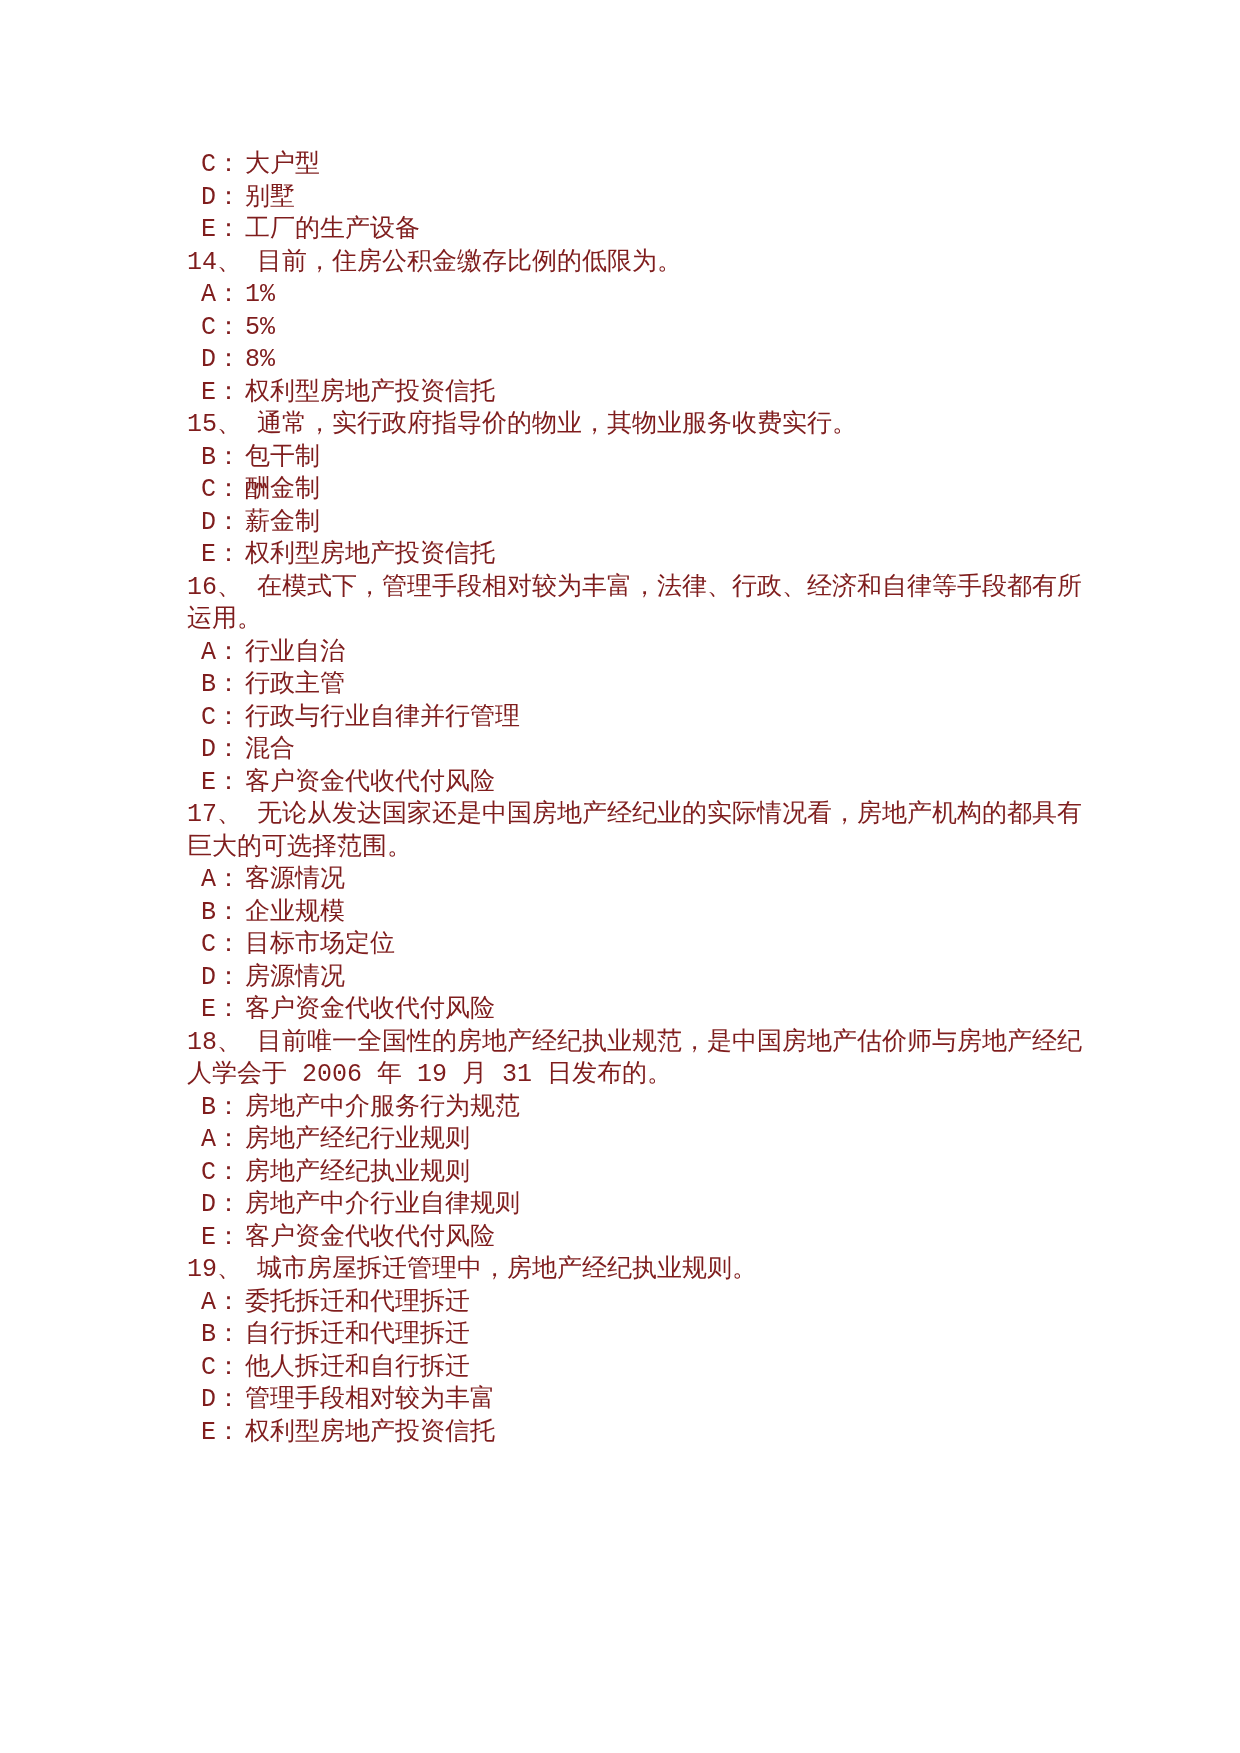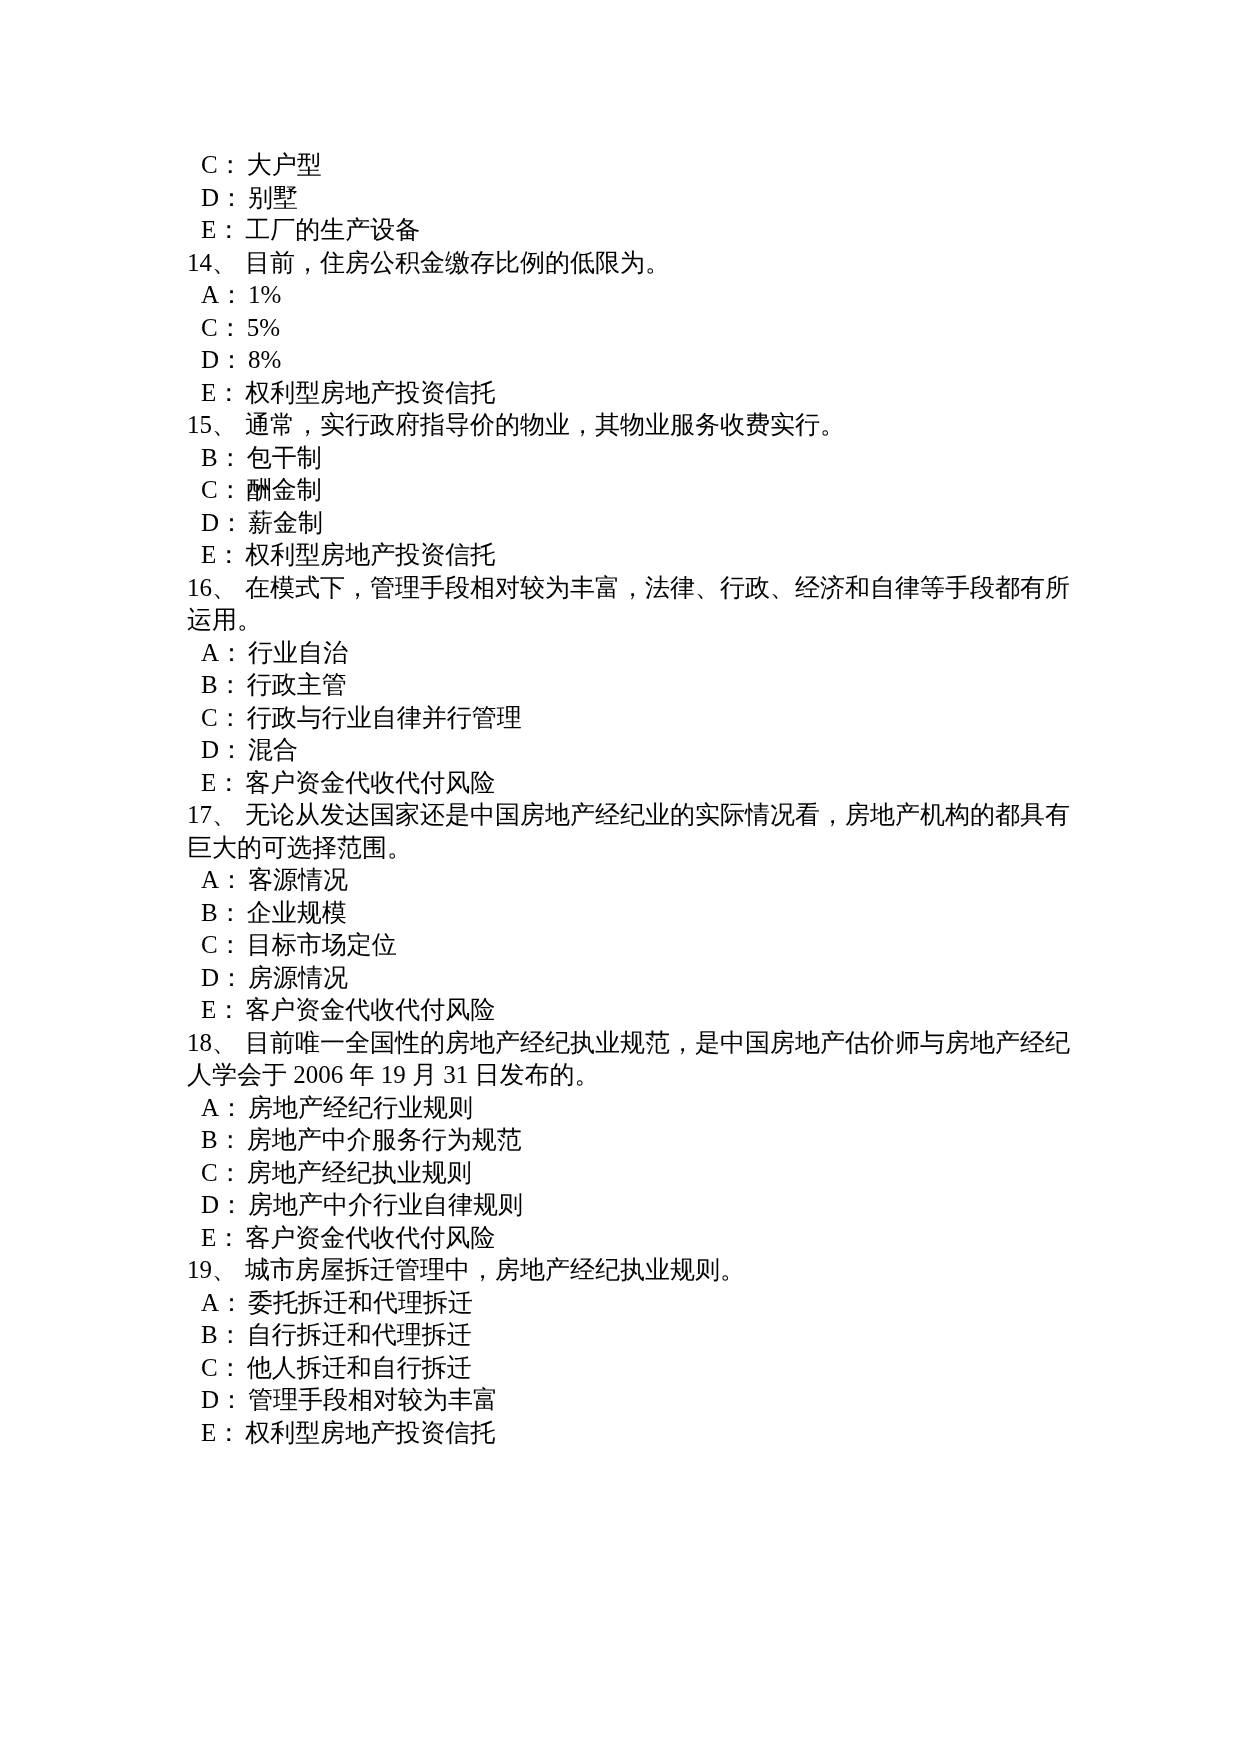--- a/index.html
+++ b/index.html
@@ -13,8 +13,8 @@
     height: 1753px;
     background: #ffffff;
     overflow: hidden;
-    font-family: Liberation Serif, serif;
-    color: #000000;
+    font-family: Liberation Mono, monospace;
+    color: #7f1d1d;
   }
   .content {
     position: absolute;

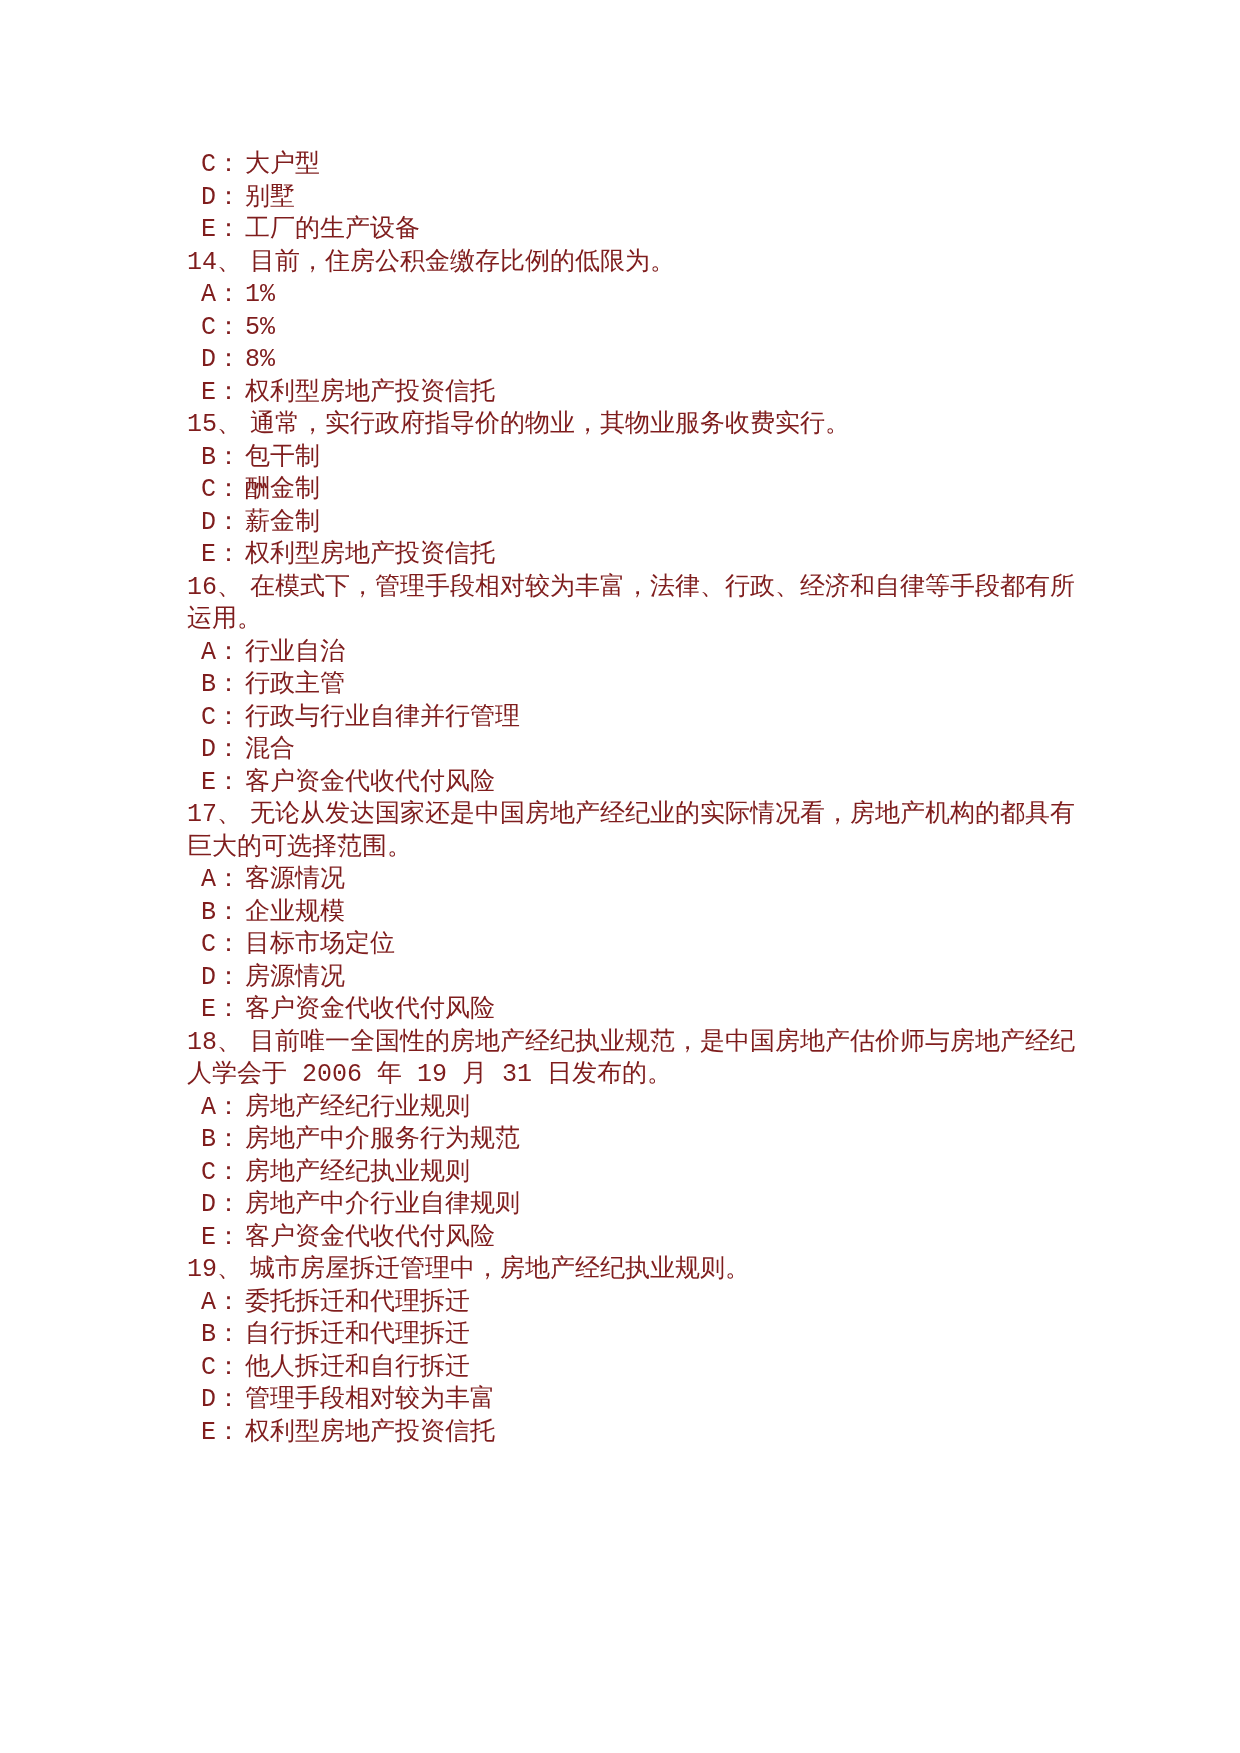--- a/index.html
+++ b/index.html
@@ -35,7 +35,7 @@
     margin-right: 4px;
   }
   .q-num {
-    margin-right: 8px;
+    margin-right: 15px;
     text-align: right;
   }
 </style>

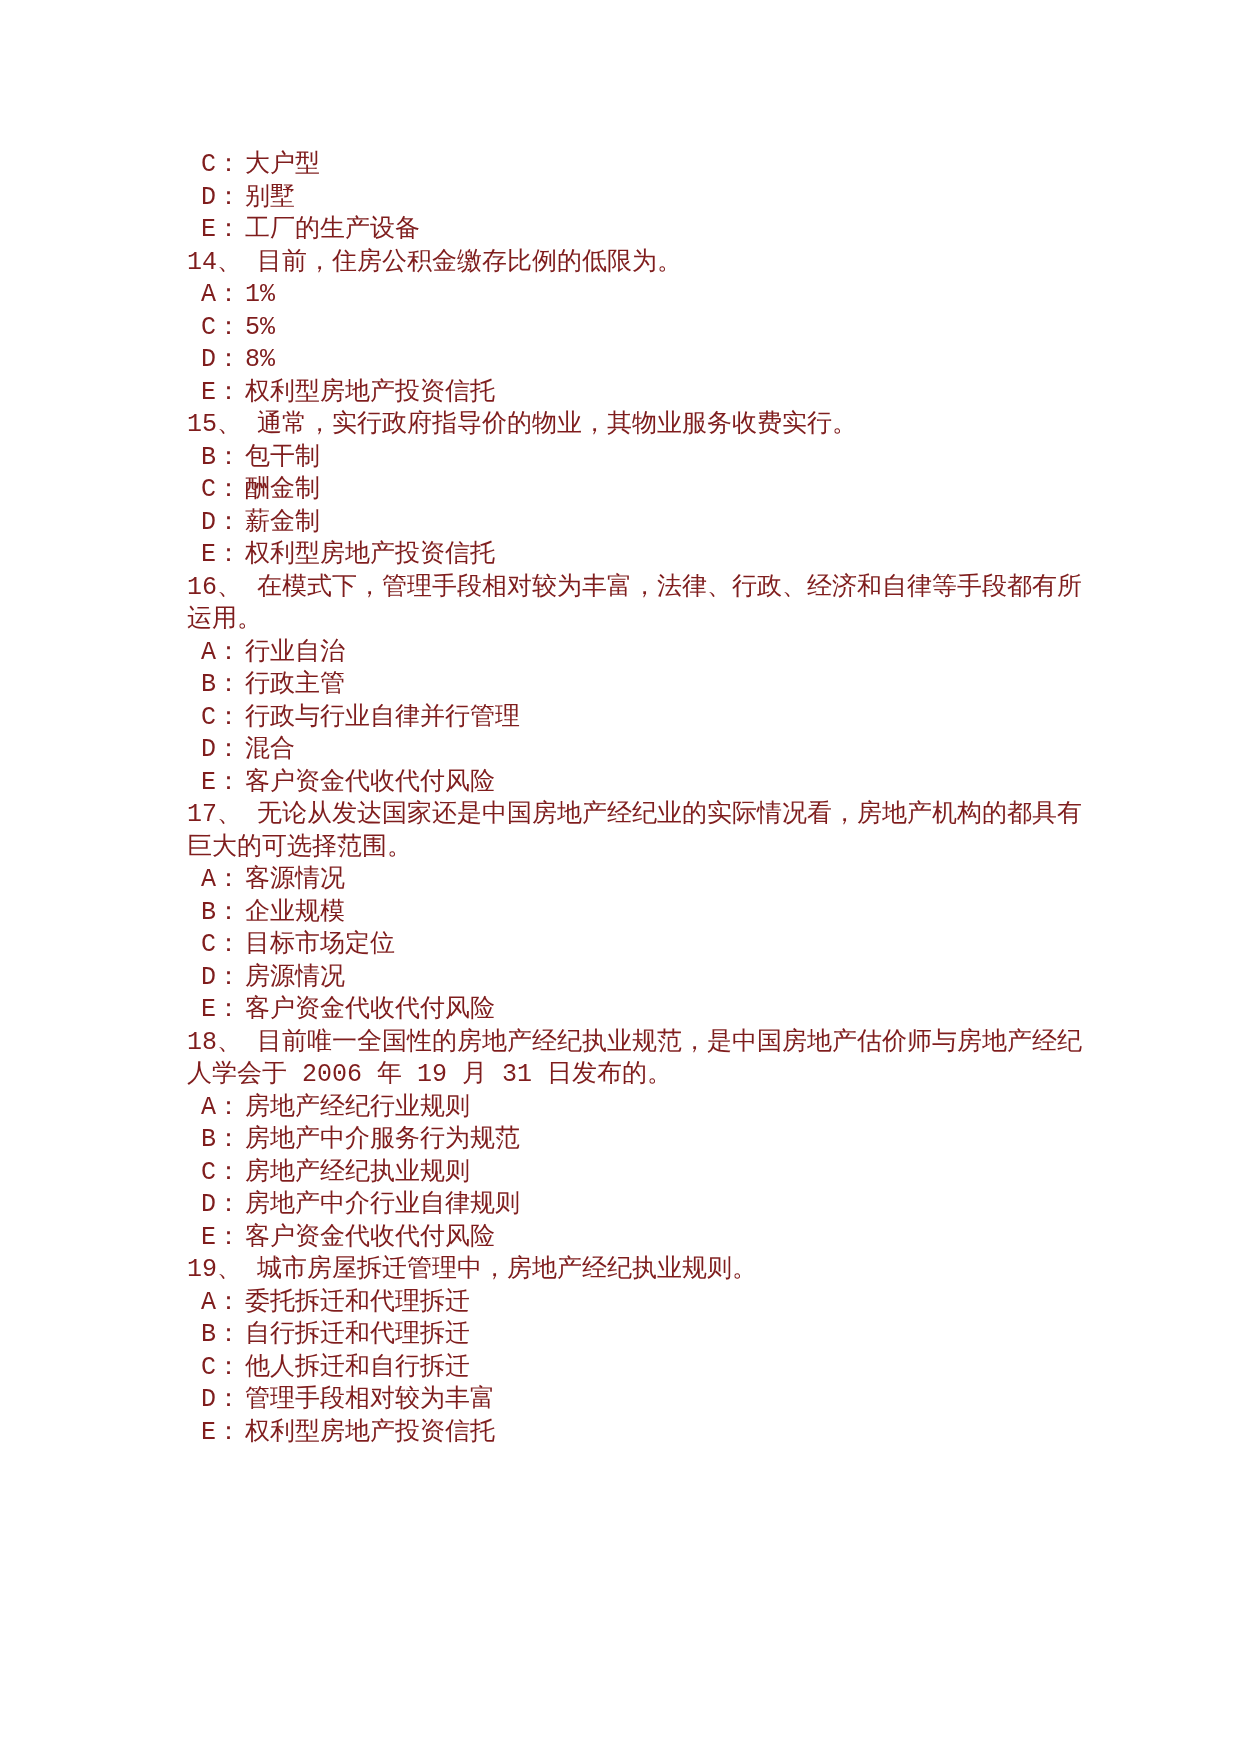--- a/index.html
+++ b/index.html
@@ -84,8 +84,8 @@
       <div>
         <div class="line q-line"><span class="q-num">18、</span><span>目前唯一全国性的房地产经纪执业规范，是中国房地产估价师与房地产经纪</span></div>
         <div class="line q-line"><span>人学会于 2006 年 19 月 31 日发布的。</span></div>
+        <div class="line opt-line"><span class="opt-label">B：</span><span class="opt-text">房地产中介服务行为规范</span></div>
         <div class="line opt-line"><span class="opt-label">A：</span><span class="opt-text">房地产经纪行业规则</span></div>
-        <div class="line opt-line"><span class="opt-label">B：</span><span class="opt-text">房地产中介服务行为规范</span></div>
         <div class="line opt-line"><span class="opt-label">C：</span><span class="opt-text">房地产经纪执业规则</span></div>
         <div class="line opt-line"><span class="opt-label">D：</span><span class="opt-text">房地产中介行业自律规则</span></div>
         <div class="line opt-line"><span class="opt-label">E：</span><span class="opt-text">客户资金代收代付风险</span></div>

